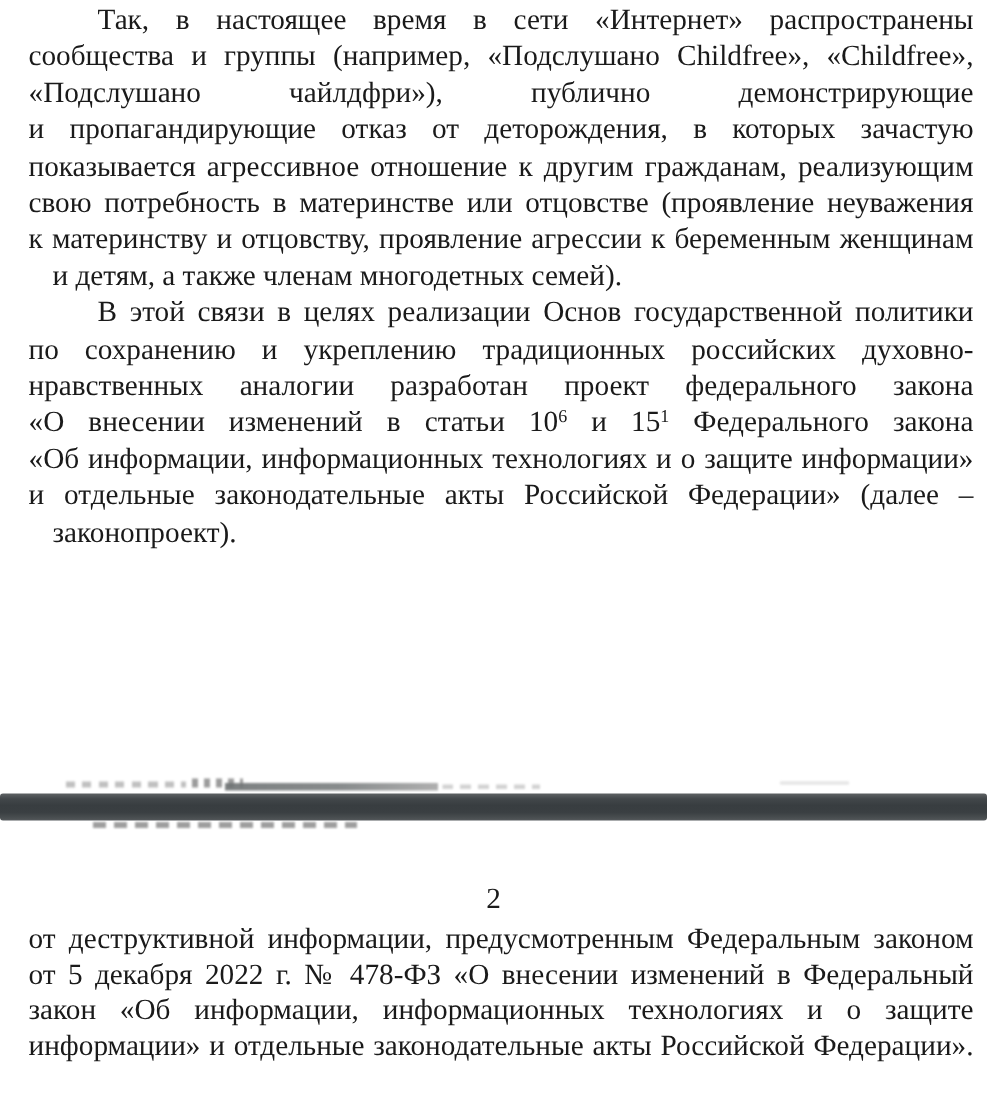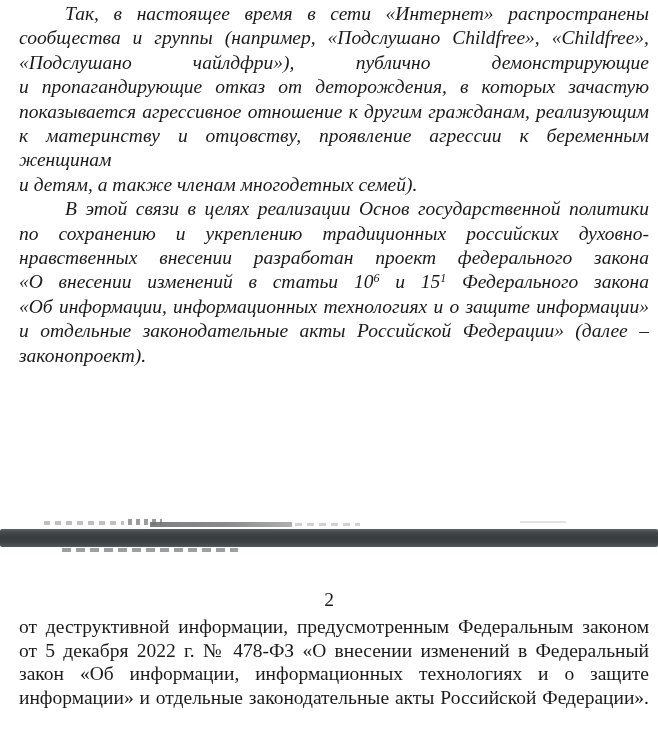--- a/index.html
+++ b/index.html
@@ -8,7 +8,7 @@
     font-family:"Liberation Serif", serif; color:#1a1a1a; overflow:hidden;
   }
   .textblock { position:absolute; left:19px; width:630px; font-size:19.5px; }
-  #p1block { top:2px; line-height:24.4px;font-style:italic; }
+  #p1block { top:2px; line-height:24.4px; }
   #p2block { top:615px; line-height:23.5px; }
   .para { margin:0; padding:0; }
   #para3 { margin-top:6px; }

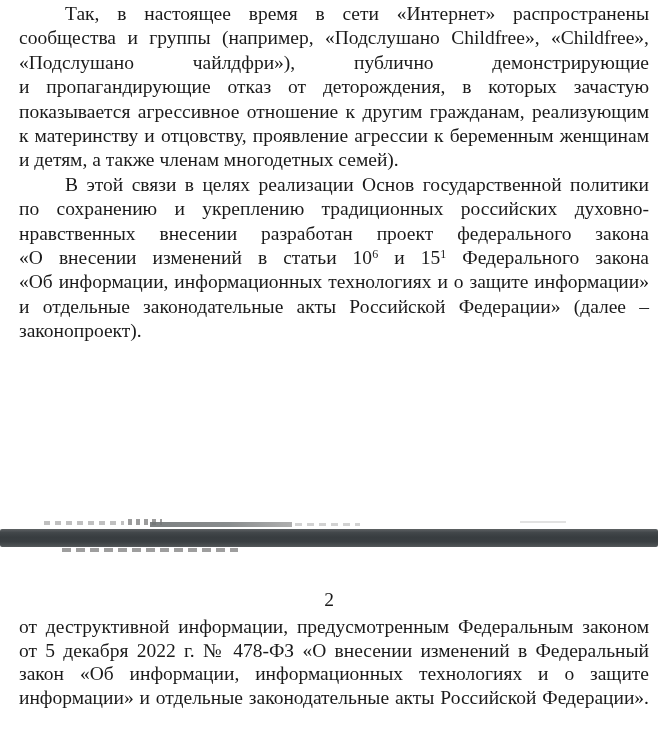--- a/index.html
+++ b/index.html
@@ -51,6 +51,7 @@
       <div class="ln">«Подслушано чайлдфри»), публично демонстрирующие</div>
       <div class="ln">и пропагандирующие отказ от деторождения, в которых зачастую</div>
       <div class="ln">показывается агрессивное отношение к другим гражданам, реализующим</div>
+      <div class="ln">свою потребность в материнстве или отцовстве (проявление неуважения</div>
       <div class="ln">к материнству и отцовству, проявление агрессии к беременным женщинам</div>
       <div class="ln end">и детям, а также членам многодетных семей).</div>
     </div>

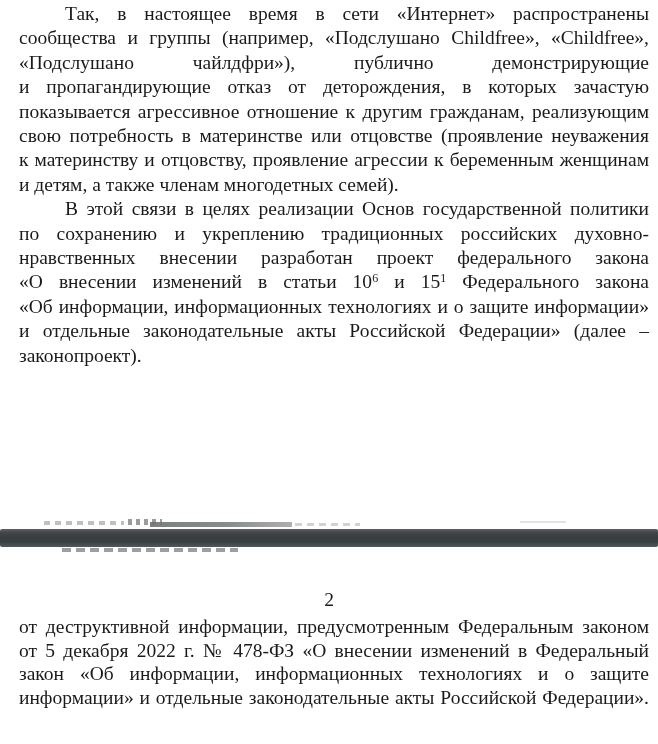--- a/index.html
+++ b/index.html
@@ -13,7 +13,7 @@
   .para { margin:0; padding:0; }
   #para3 { margin-top:6px; }
   .ln { text-align:justify; text-align-last:justify; }
-  .ln.end { text-align:center; text-align-last:left; }
+  .ln.end { text-align:center; text-align-last:left;margin-left:16px; }
   .ln.ind { text-indent:46px; }
   sup { font-size:12px; line-height:0; vertical-align:6px; }
   .page-number {

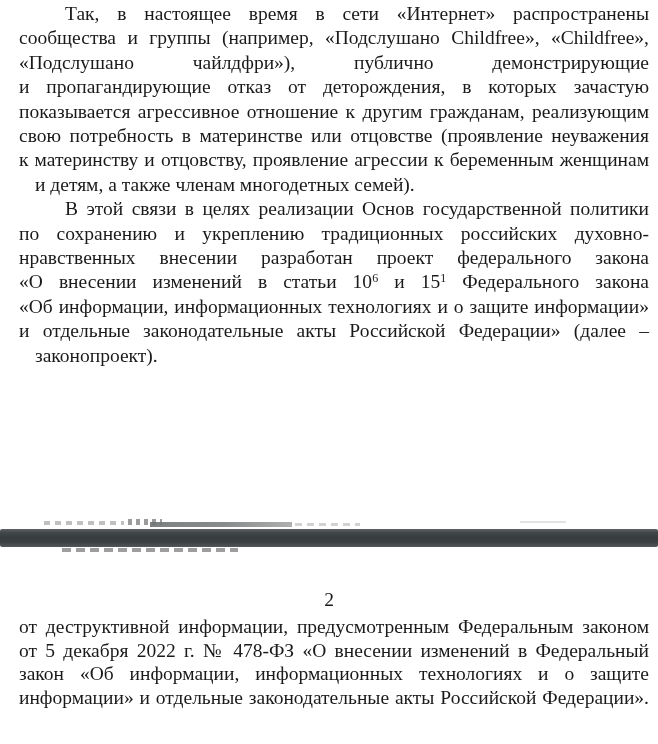--- a/index.html
+++ b/index.html
@@ -58,7 +58,7 @@
     <div class="para">
       <div class="ln ind">В этой связи в целях реализации Основ государственной политики</div>
       <div class="ln">по сохранению и укреплению традиционных российских духовно-</div>
-      <div class="ln">нравственных внесении разработан проект федерального закона</div>
+      <div class="ln">нравственных аналогии разработан проект федерального закона</div>
       <div class="ln"><span>«О внесении изменений в статьи 10</span><sup>6</sup><span> и 15</span><sup>1</sup><span> Федерального закона</span></div>
       <div class="ln">«Об информации, информационных технологиях и о защите информации»</div>
       <div class="ln">и отдельные законодательные акты Российской Федерации» (далее –</div>

